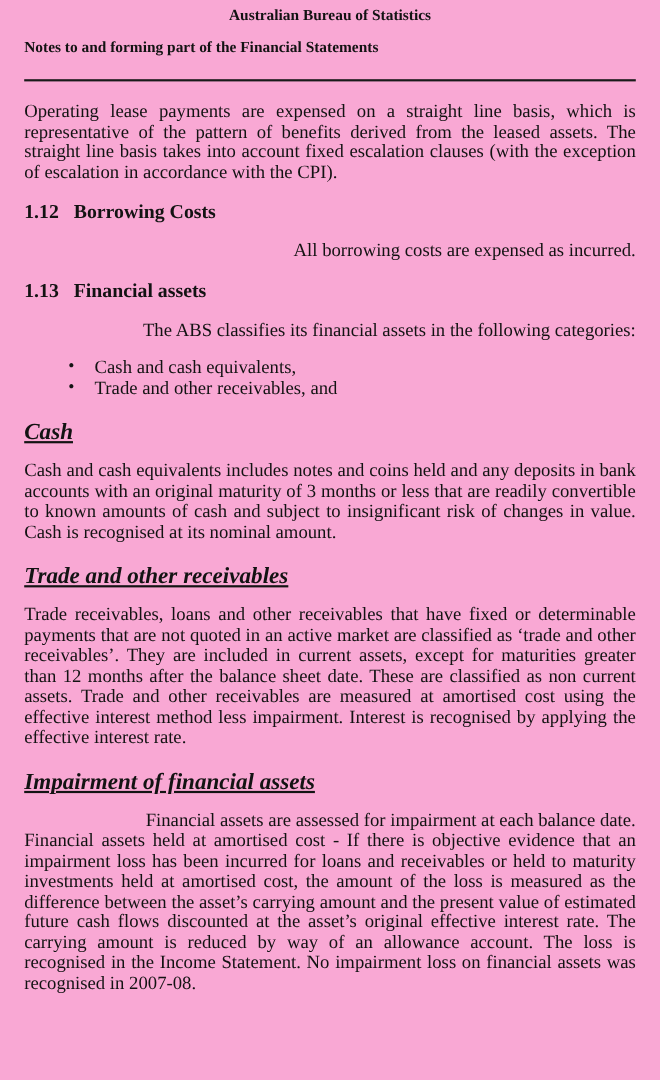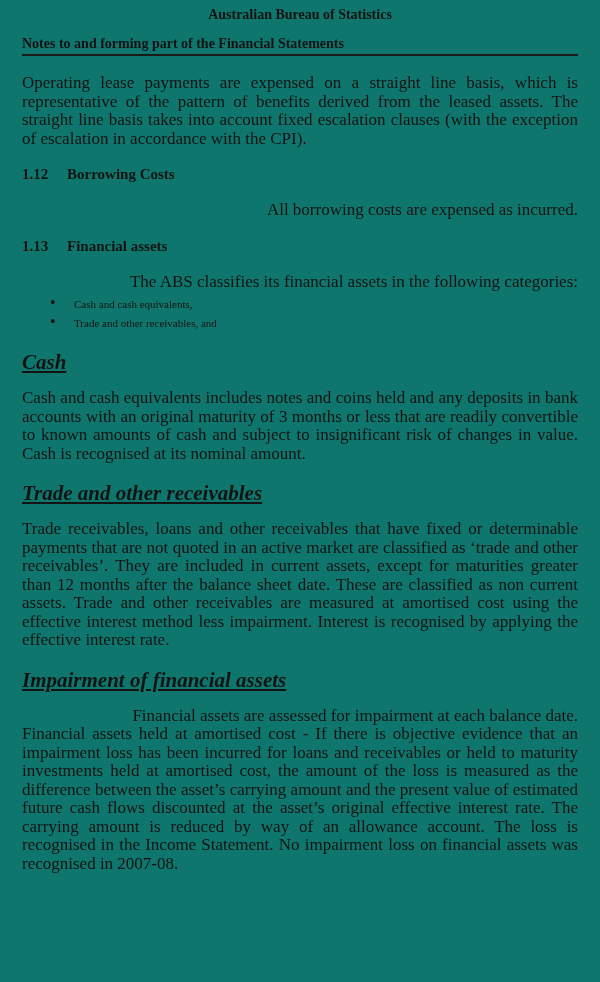--- a/index.html
+++ b/index.html
@@ -11,7 +11,7 @@
     position: relative;
     width: 600px;
     height: 982px;
-    background: #0f766e;
+    background: #f9a8d4;
     box-sizing: border-box;
     padding: 6px 22px 0 22px;
     font-family: "Liberation Serif", "DejaVu Serif", serif;

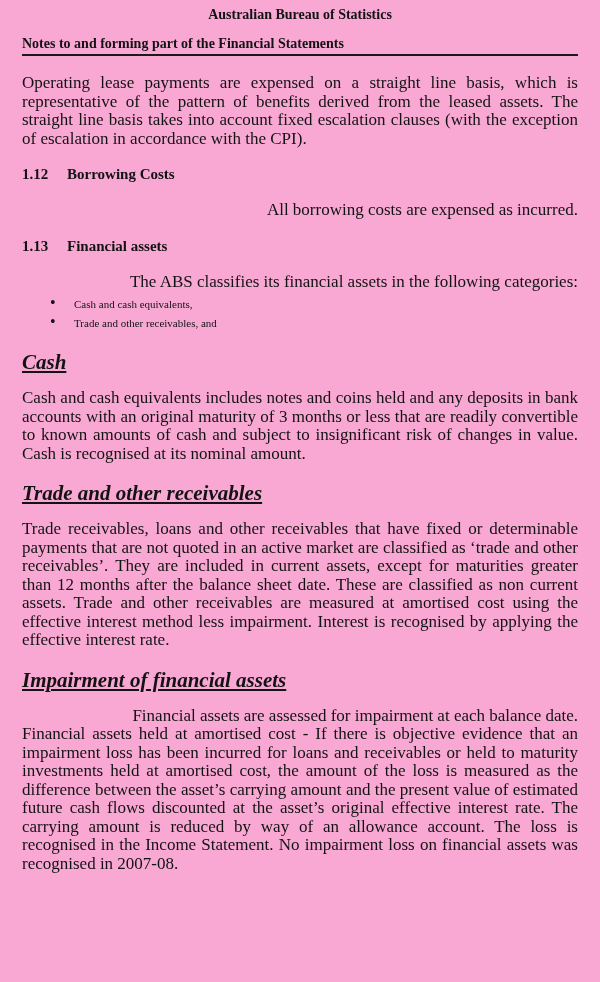--- a/index.html
+++ b/index.html
@@ -29,7 +29,7 @@
     font-weight: bold;
     font-size: 14px;
     line-height: 16px;
-    padding-bottom: 2px;
+    padding-bottom: 20px;
     border-bottom: 2px solid #1a1a1a;
   }
   p.body-para {

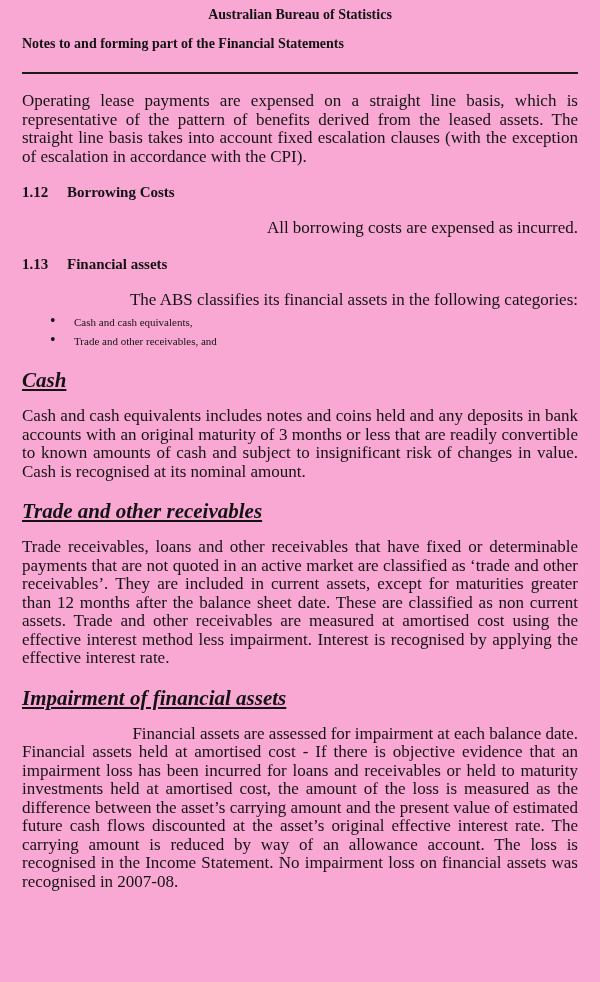--- a/index.html
+++ b/index.html
@@ -46,7 +46,7 @@
   }
   .section-heading {
     margin: 17px 0 0 0;
-    font-size: 15px;
+    font-size: 18px;
     font-weight: bold;
     line-height: 18px;
     display: flex;

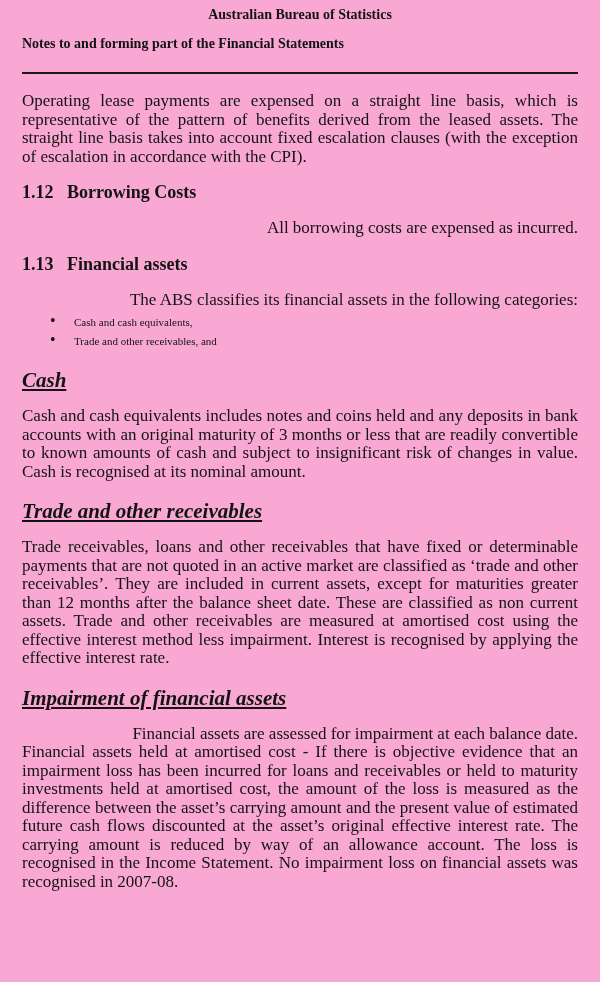--- a/index.html
+++ b/index.html
@@ -65,10 +65,10 @@
     line-height: 18px;
   }
   ul.bullet-list {
-    margin: 4px;
+    margin: 16px;
     padding: 0;
     list-style: none;
-    font-size: 11px;
+    font-size: 17px;
     line-height: 18.5px;
   }
   ul.bullet-list li {

